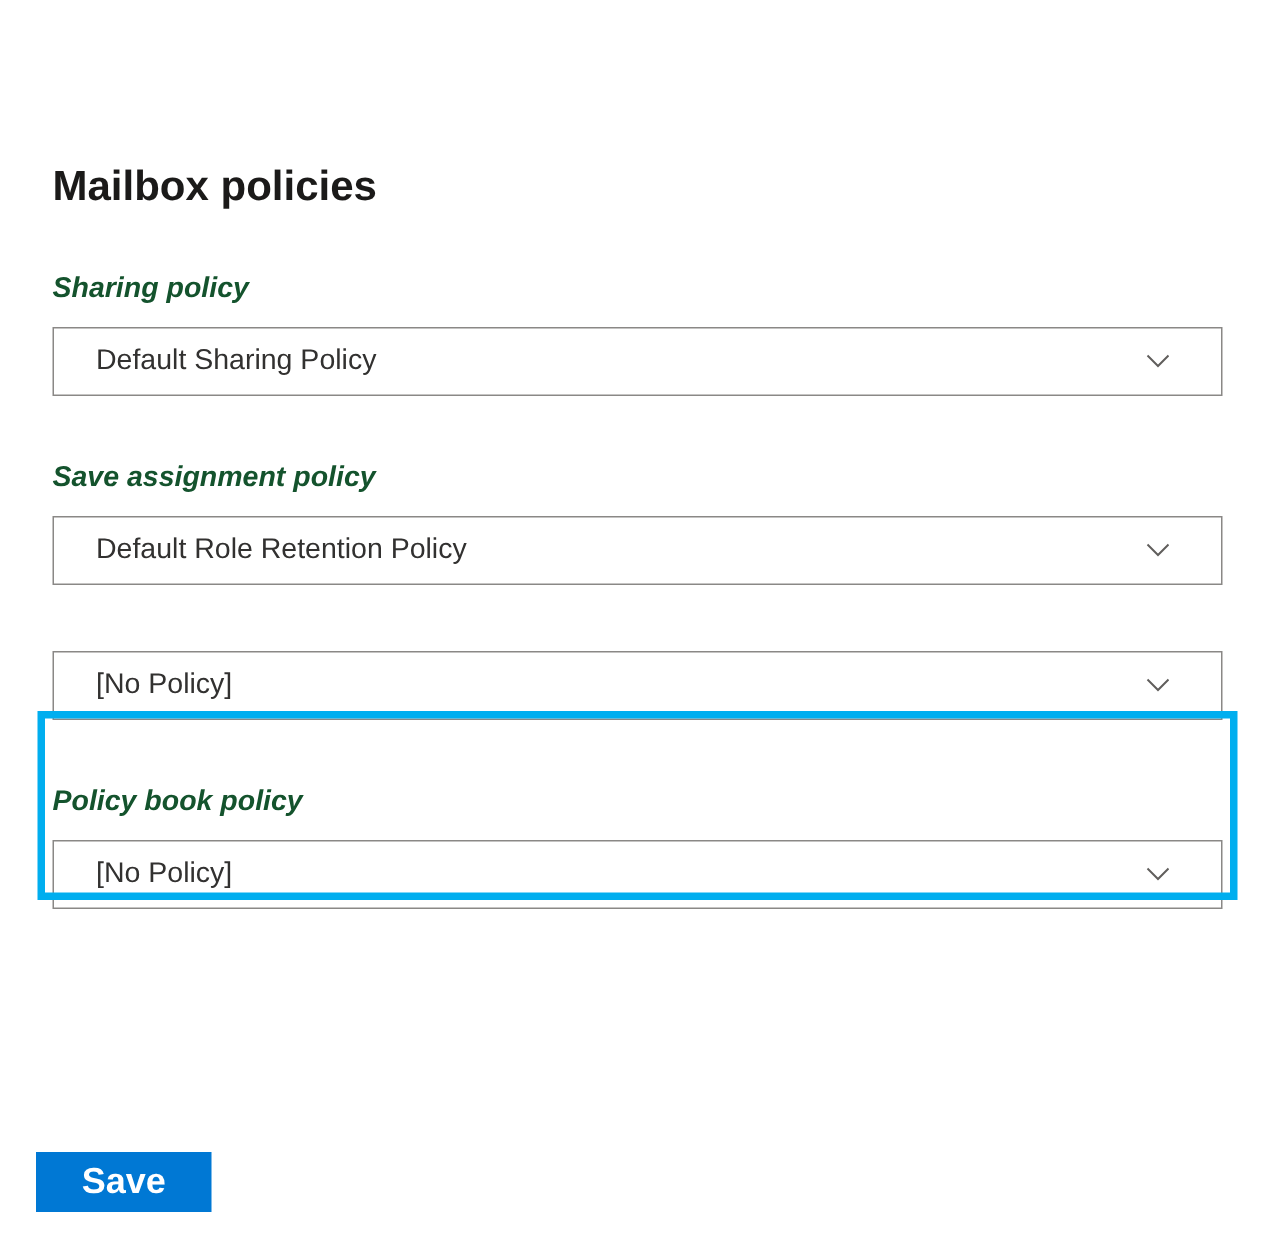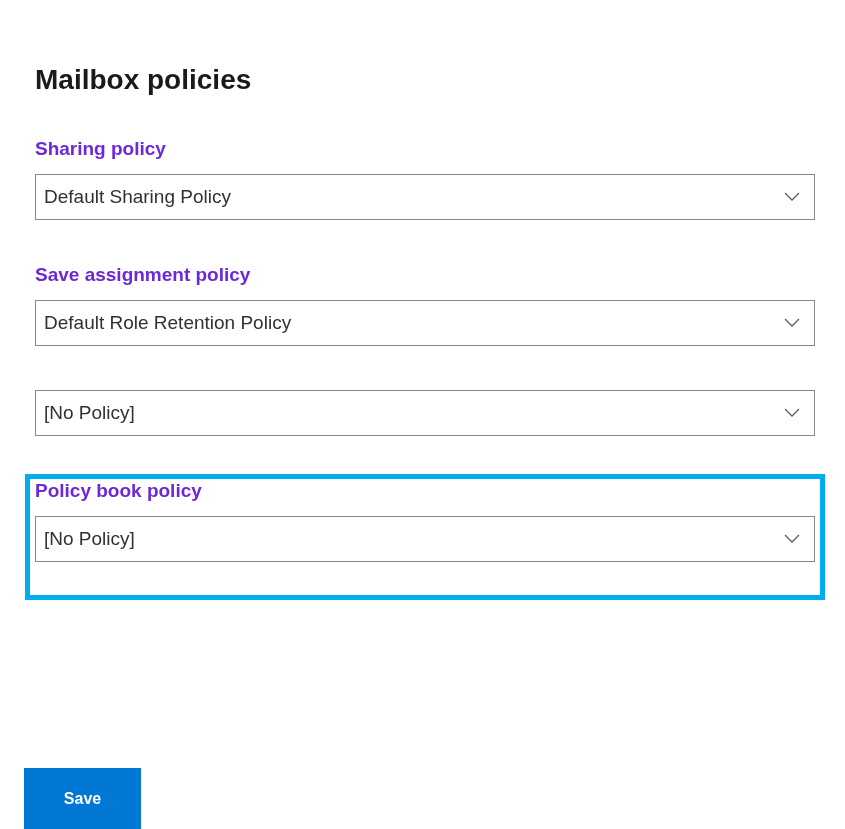--- a/index.html
+++ b/index.html
@@ -17,6 +17,7 @@
     }
     .container {
       padding: 64px 30px 0 35px;
+      margin-top: 44px;
     }
     .page-title {
       font-size: 28px;

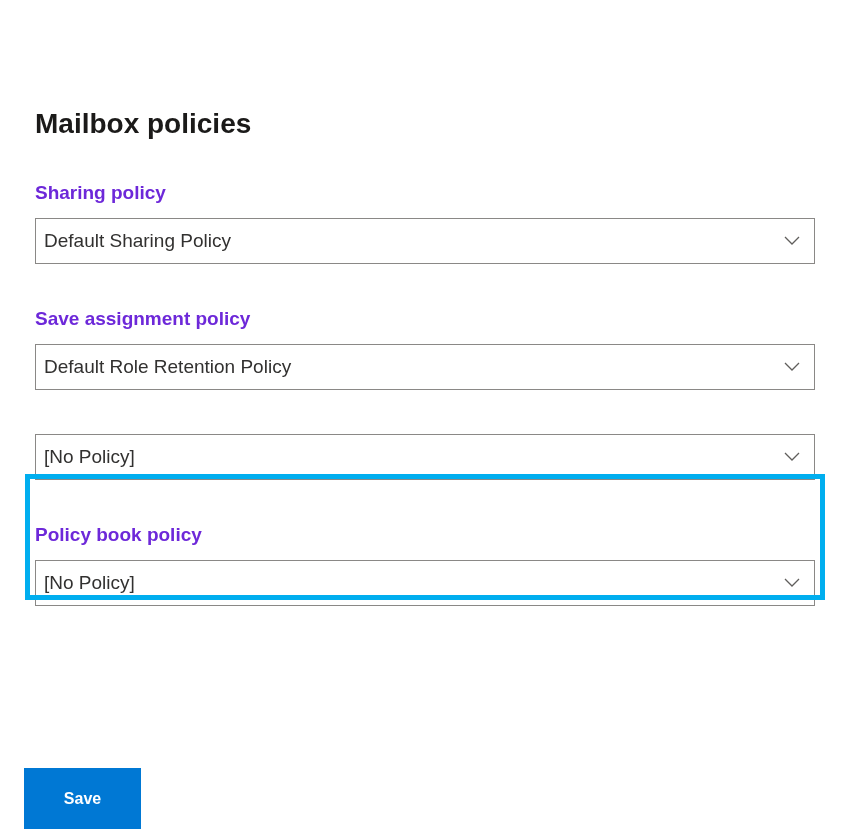--- a/index.html
+++ b/index.html
@@ -31,9 +31,10 @@
     .field-label {
       font-size: 19px;
       font-weight: 600;
-      color: #6d28d9;
+      color: #14532d;
       margin-bottom: 14px;
       display: block;
+      font-style: italic;
     }
     .dropdown {
       position: relative;

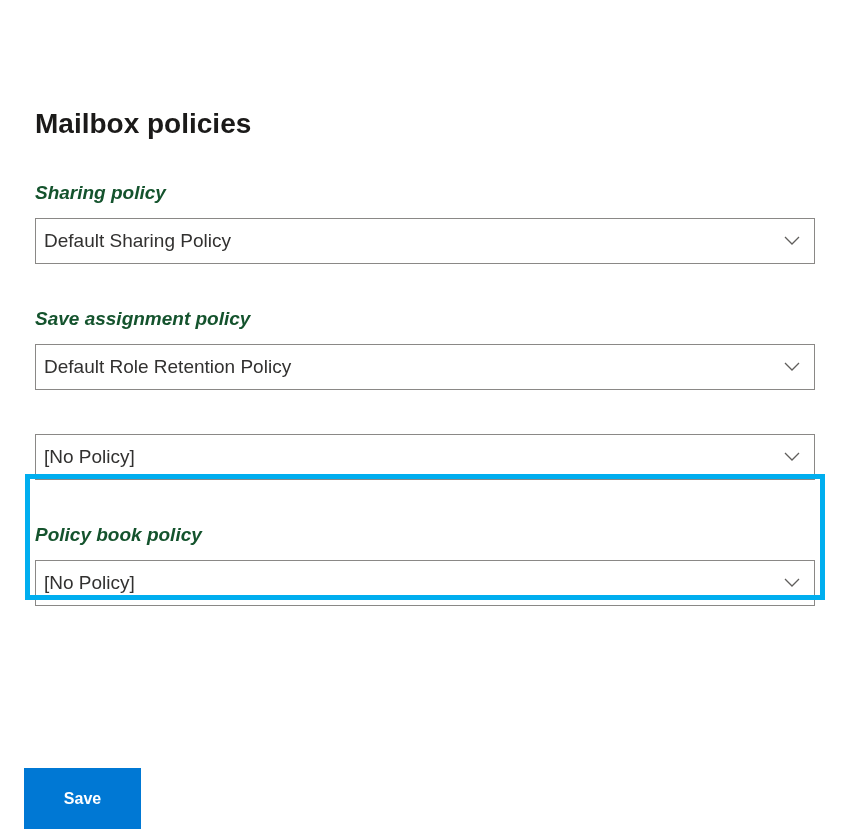--- a/index.html
+++ b/index.html
@@ -44,7 +44,7 @@
       background: #ffffff;
       display: flex;
       align-items: center;
-      padding: 0 8px;
+      padding: 0 28px;
       cursor: pointer;
     }
     .dropdown-value {

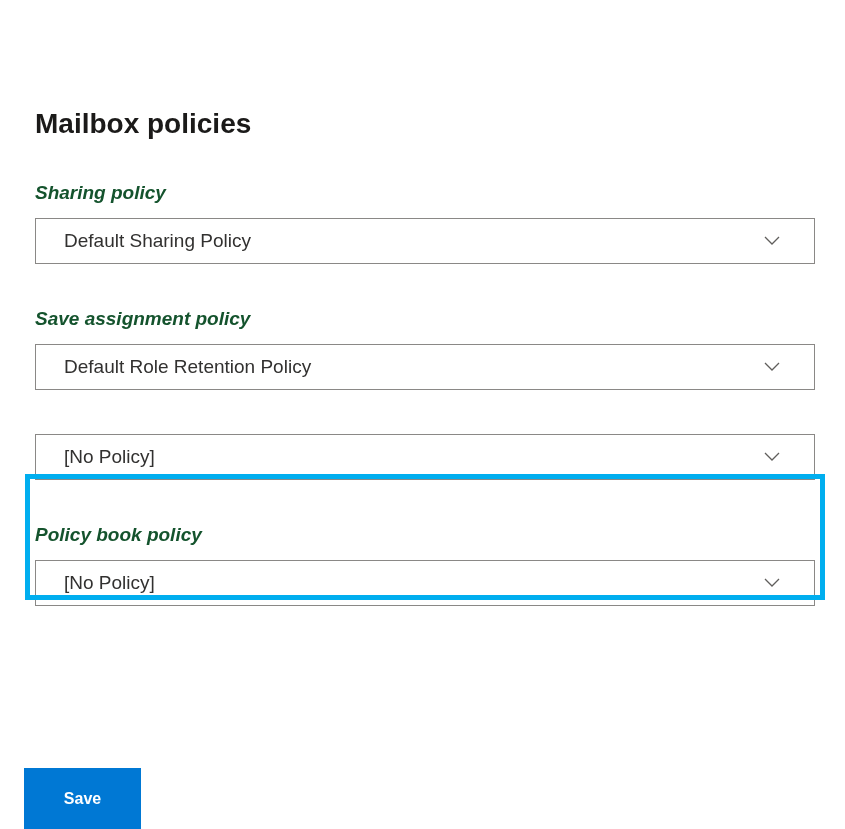--- a/index.html
+++ b/index.html
@@ -78,11 +78,11 @@
       left: 24px;
       top: 768px;
       width: 117px;
-      height: 62px;
+      height: 40px;
       background: #0078d4;
       color: #ffffff;
       border: none;
-      font-size: 16px;
+      font-size: 24px;
       font-weight: 600;
       font-family: 'Segoe UI', Tahoma, Geneva, Verdana, sans-serif;
       cursor: pointer;

